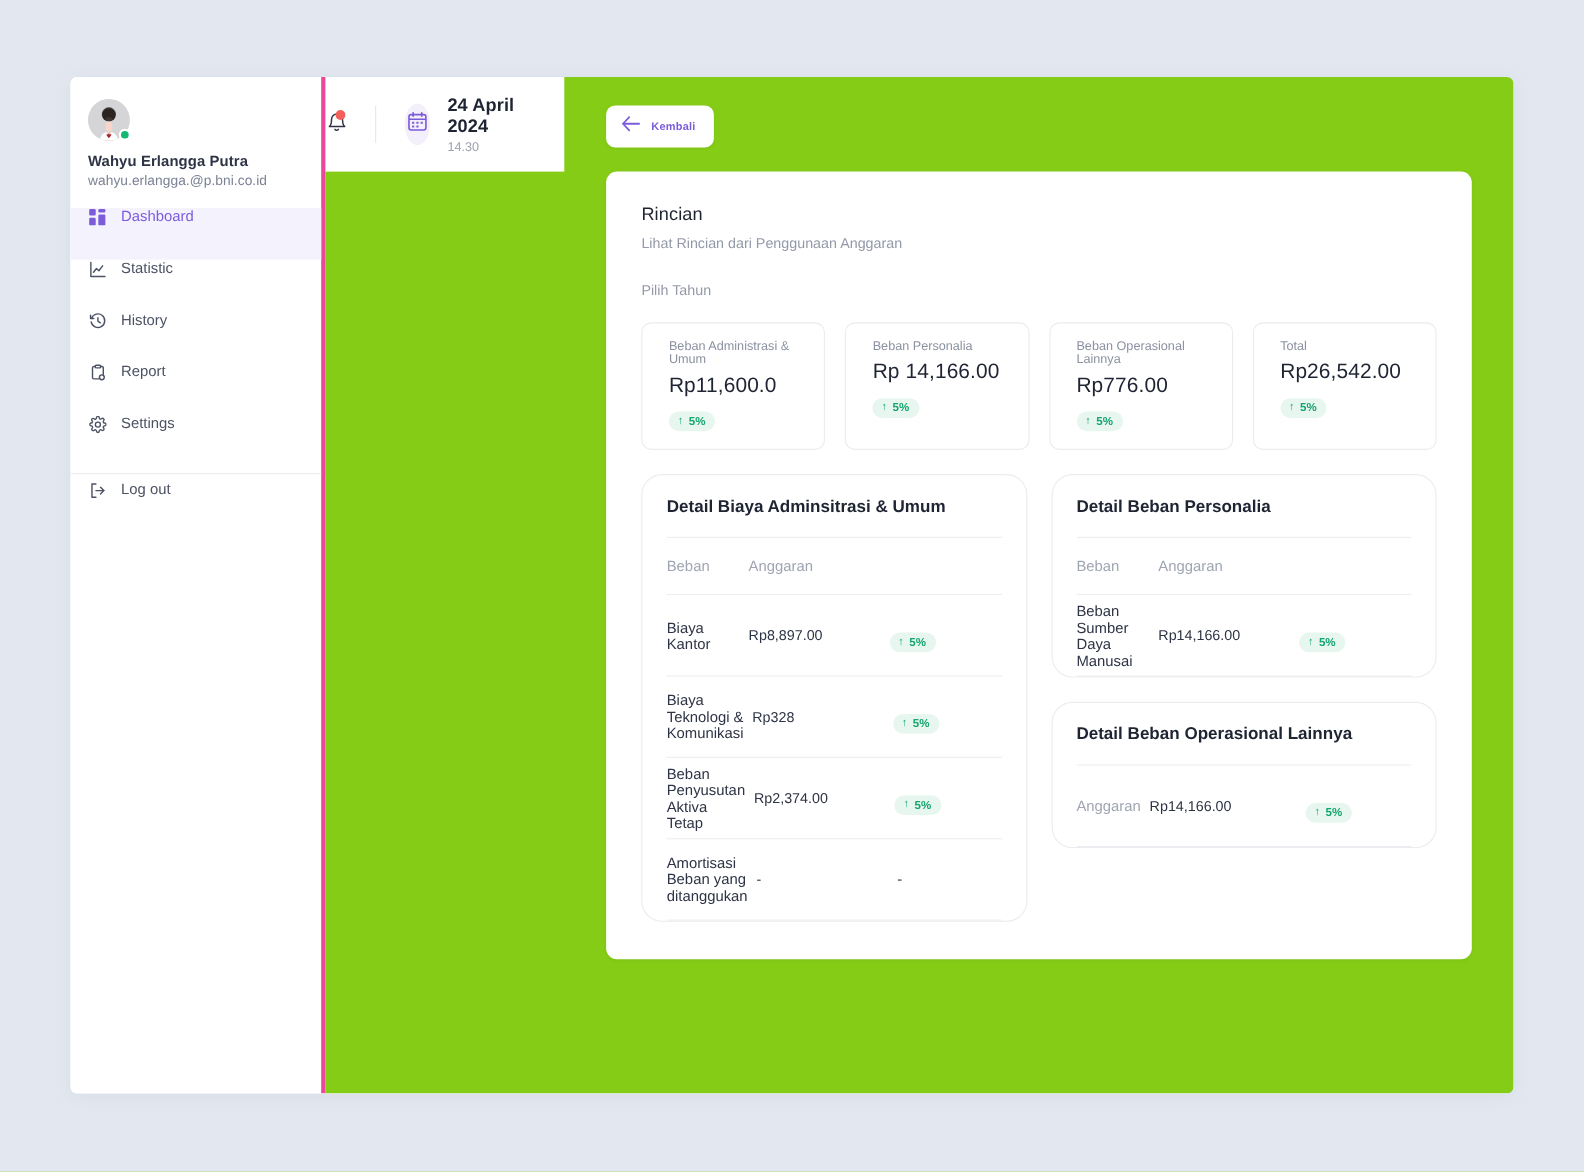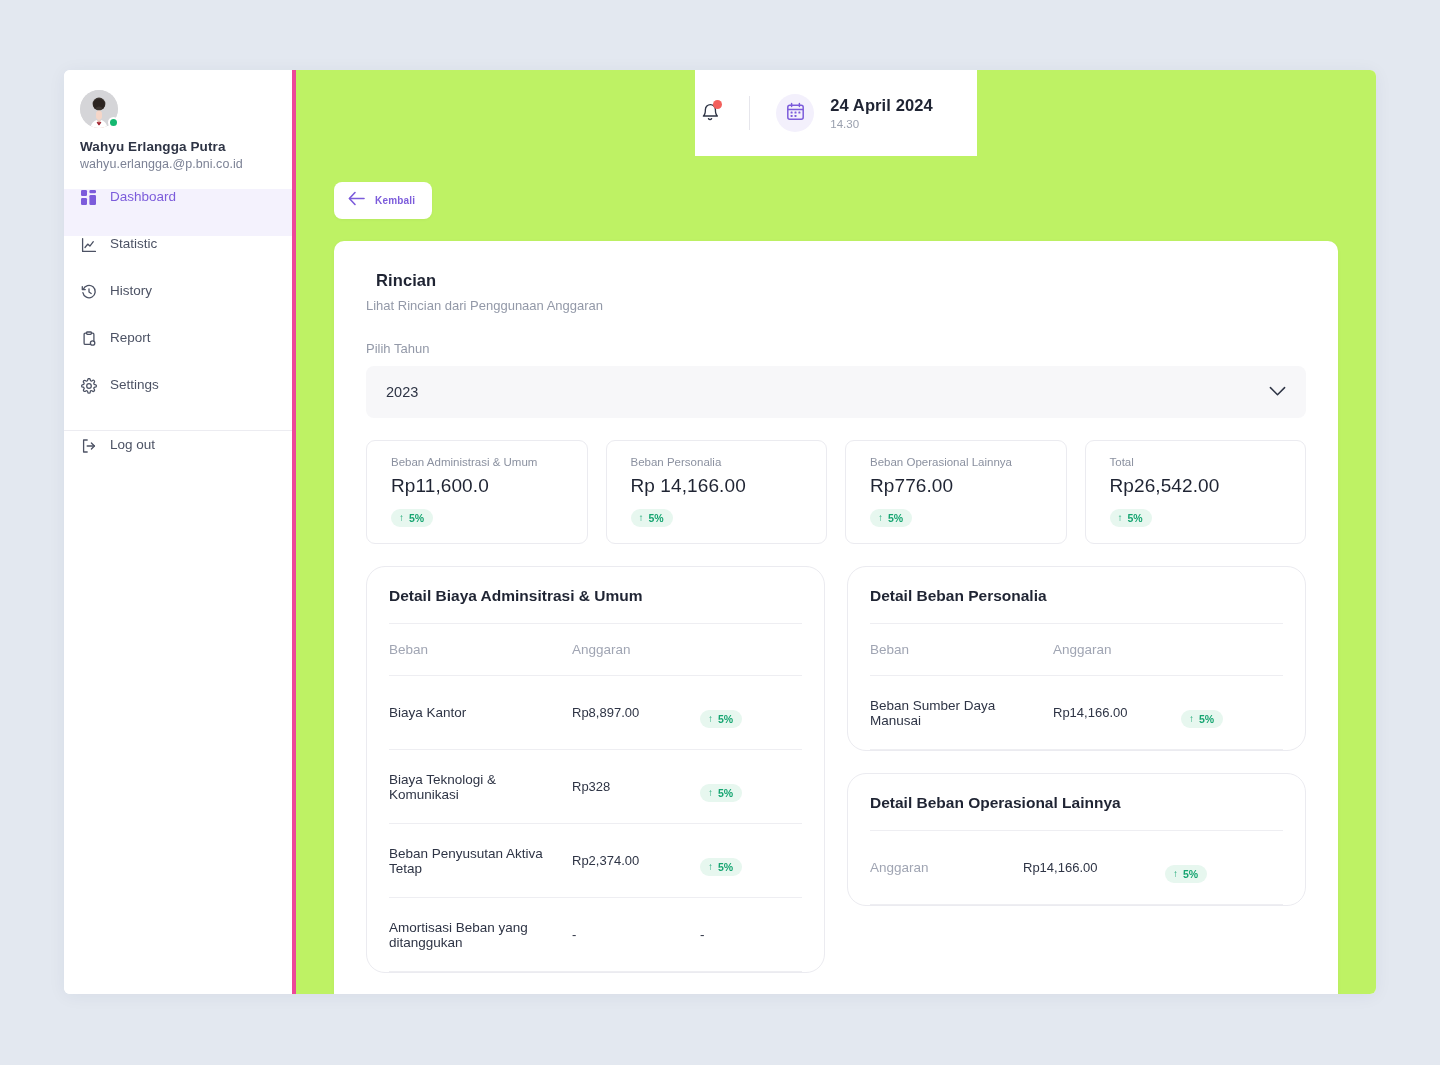--- a/index.html
+++ b/index.html
@@ -72,7 +72,7 @@
   .logout { margin-top: 6px; }
 
   
-  .main { flex: 1; display: flex; flex-direction: column; background: #bef264; min-width: 0; align-items: center; }
+  .main { flex: 1; display: flex; flex-direction: row; background: #84cc16; min-width: 0; }
   .topbar {
     height: 86px; background: #ffffff;
     display: flex; align-items: center; justify-content: flex-end;

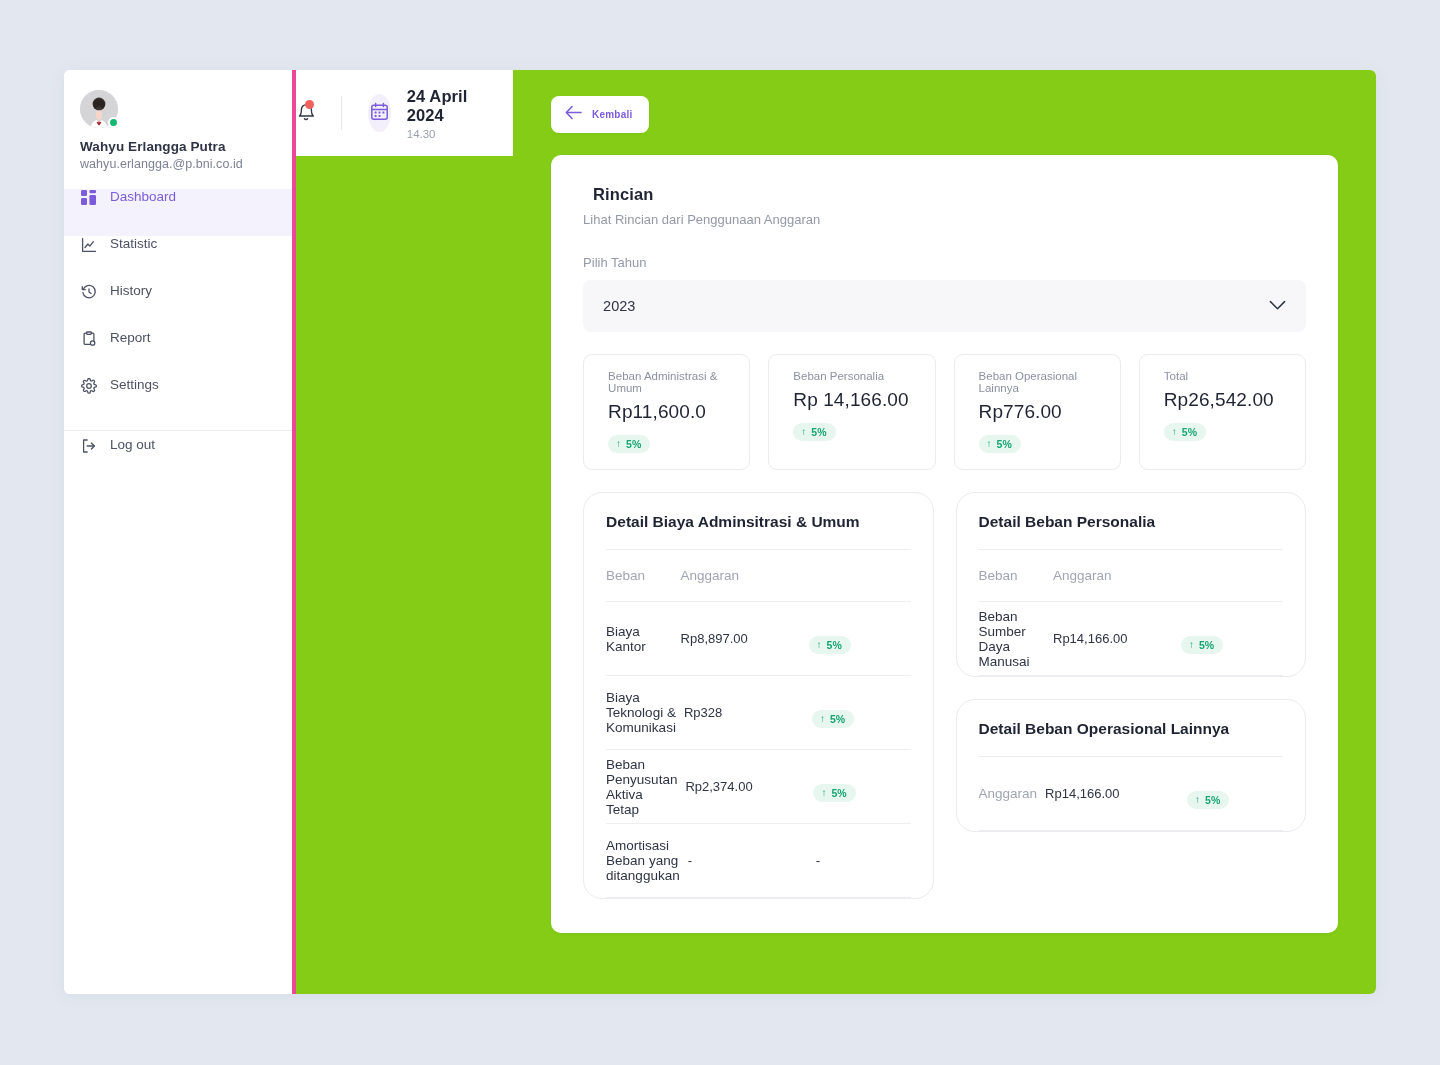--- a/index.html
+++ b/index.html
@@ -109,7 +109,7 @@
     padding: 30px 32px 34px 32px;
     box-shadow: 0 1px 4px rgba(30,35,60,0.04);
   }
-  .panel-title { font-size: 16.5px; font-weight: 700; color: #1f2433; letter-spacing: .1px; margin-left: 10px; }
+  .panel-title { font-size: 16.5px; font-weight: 400; color: #1f2433; letter-spacing: .1px; }
   .panel-sub { margin-top: 8px; font-size: 13px; color: #9399a8; }
 
   .field-label { margin-top: 28px; font-size: 13px; color: #9399a8; }

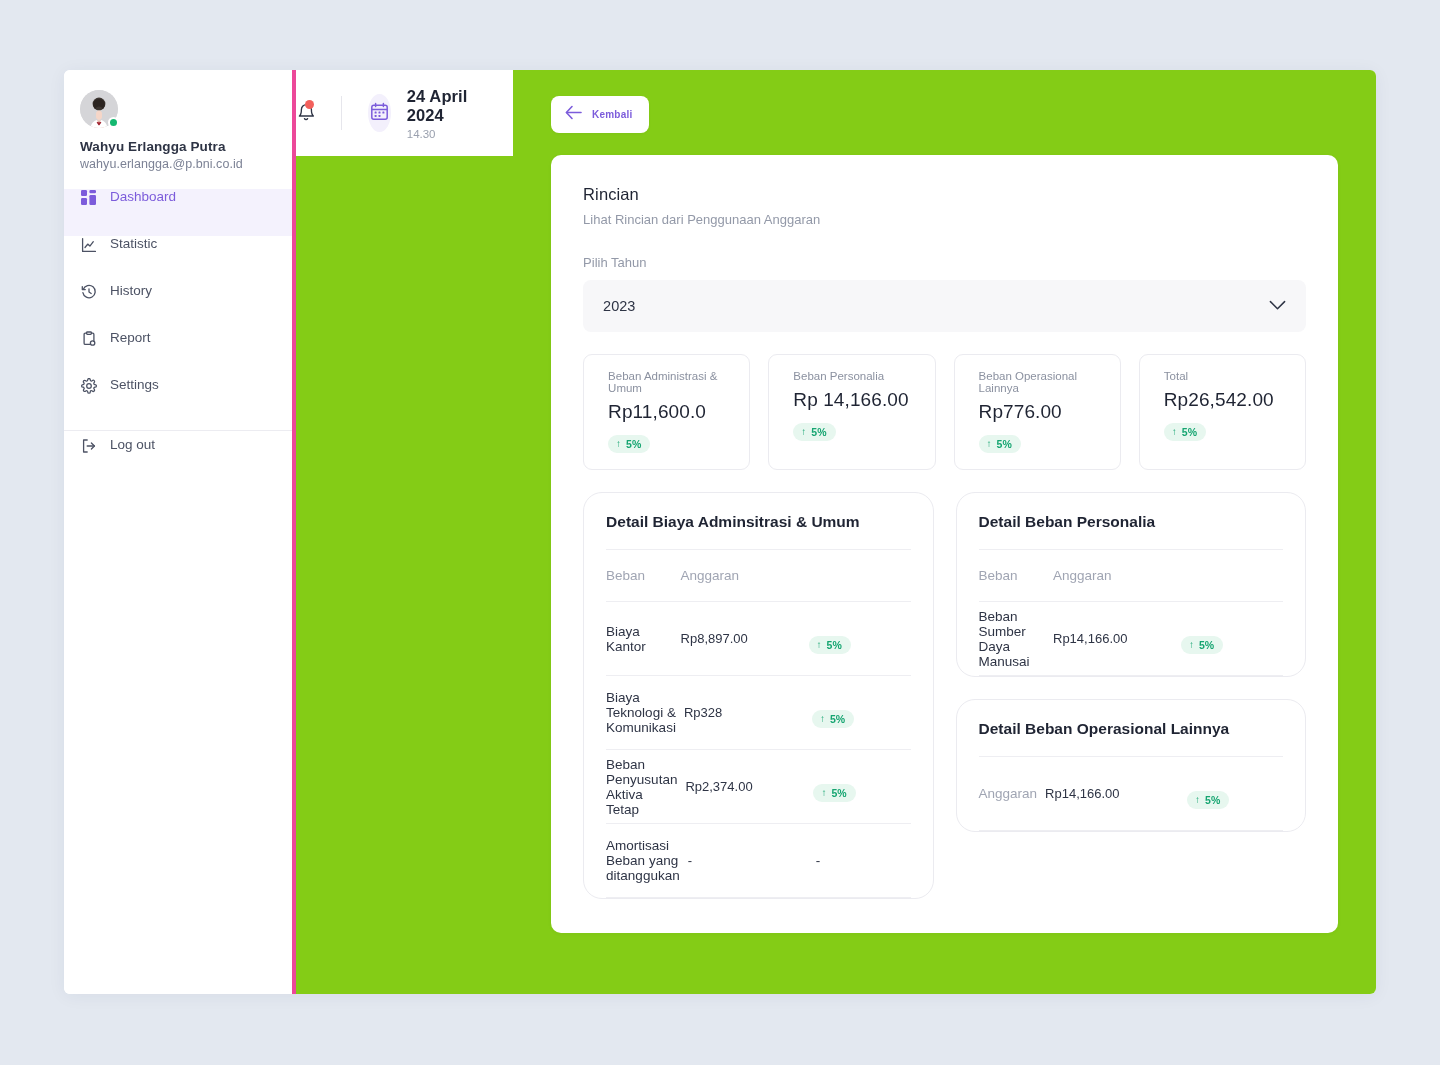--- a/index.html
+++ b/index.html
@@ -317,14 +317,6 @@
         <div class="panel-sub">Lihat Rincian dari Penggunaan Anggaran</div>
 
         <div class="field-label">Pilih Tahun</div>
-        <div class="select-box">
-          <span class="select-value">2023</span>
-          <span>
-            <svg width="17" height="11" viewBox="0 0 17 11" fill="none" stroke="#2e3445" stroke-width="1.5" stroke-linecap="round" stroke-linejoin="round" aria-hidden="true">
-              <path d="M1.4 1.6l7.1 7.1 7.1-7.1"></path>
-            </svg>
-          </span>
-        </div>
 
         <div class="stats">
 

